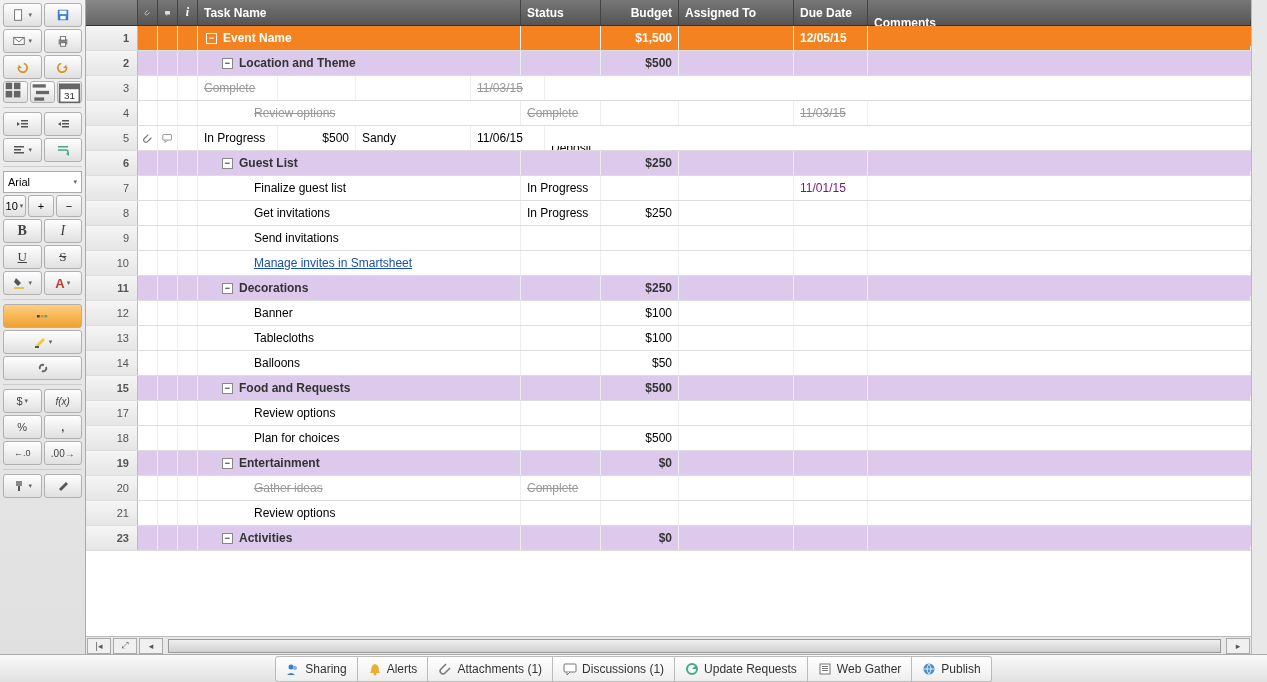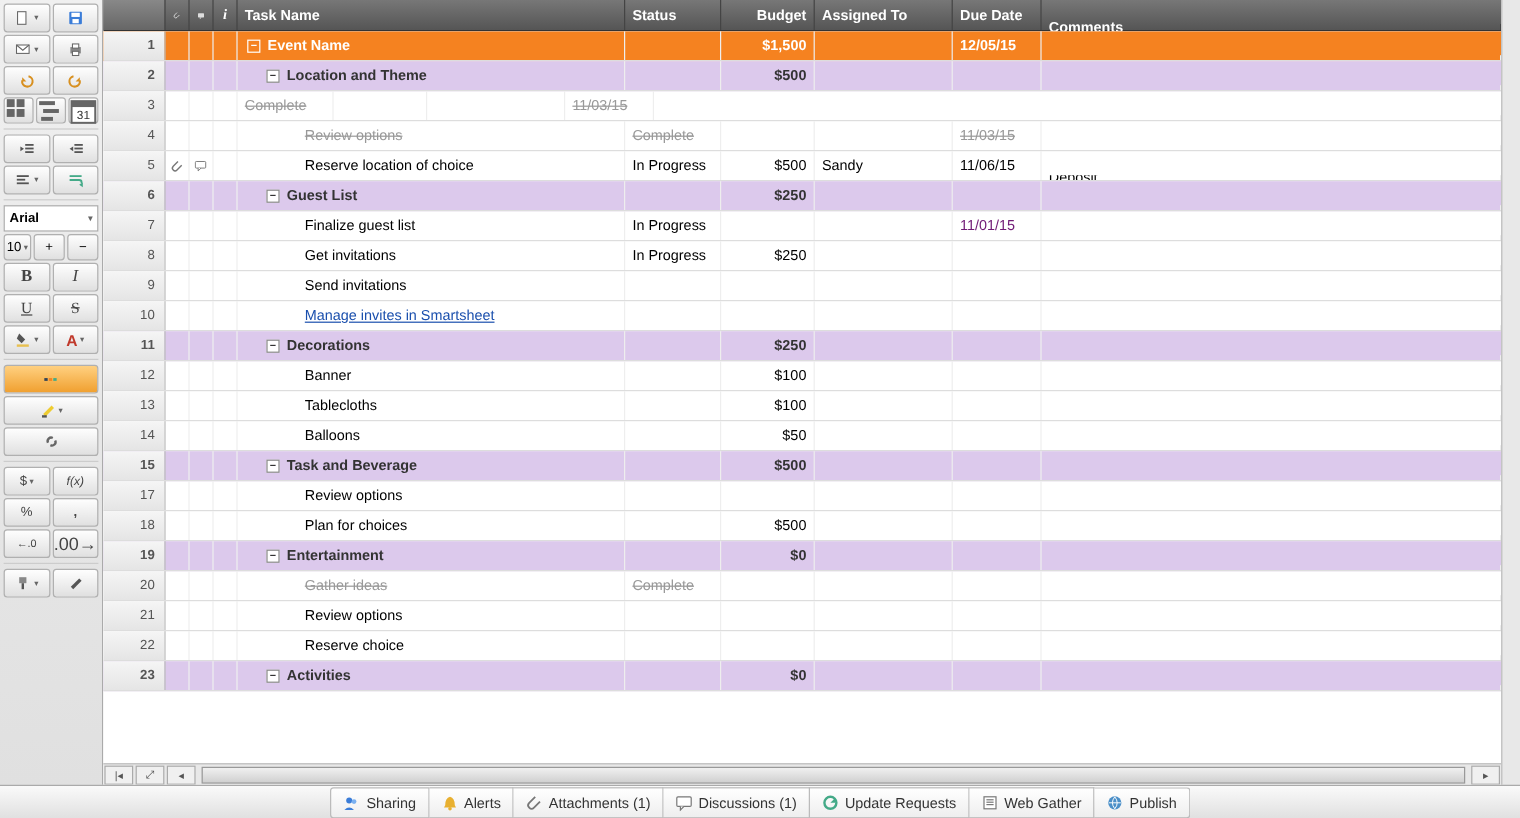--- a/index.html
+++ b/index.html
@@ -359,9 +359,6 @@
             </svg>
           </div>
           <div class="ic"></div>
-          <div class="cell c-task indent2">
-            <span>Reserve location of choice</span>
-          </div>
           <div class="cell c-status">In Progress</div>
           <div class="cell c-budget">$500</div>
           <div class="cell c-assign">Sandy</div>

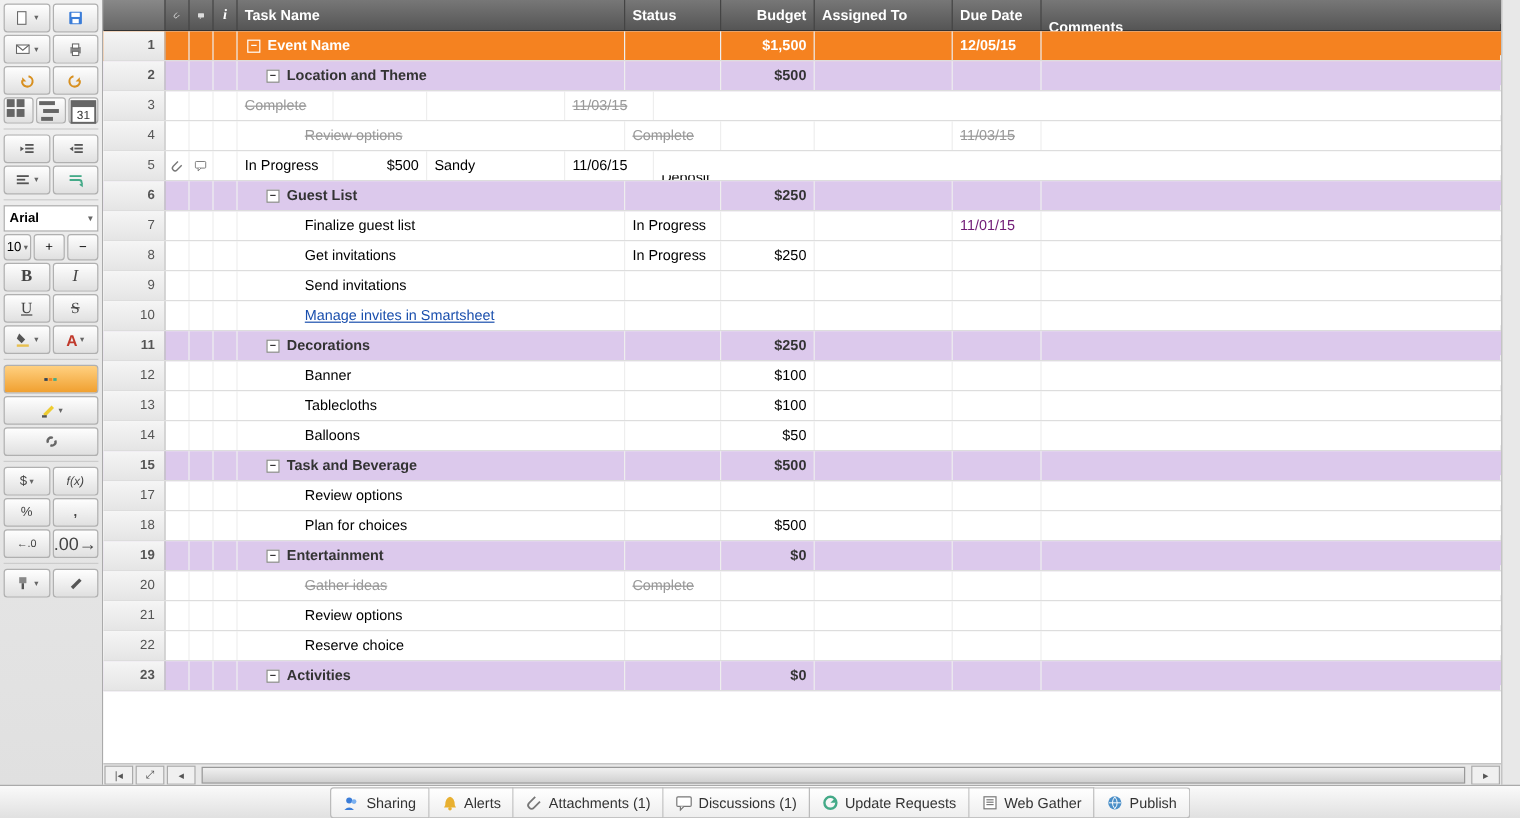--- a/index.html
+++ b/index.html
@@ -11,7 +11,7 @@
 .tbtn.wide { flex:1; }
 .tbtn svg { width:14px; height:14px; }
 .dd-arrow { font-size:7px; color:#666; margin-left:2px; }
-.fontrow { display:flex; gap:2px;font-weight:bold; }
+.fontrow { display:flex; gap:2px; }
 .fontname { flex:1; height:22px; background:#fff; border:1px solid #aaa; font-size:11px; display:flex; align-items:center; padding:0 4px; justify-content:space-between; }
 .sep { height:1px; background:#ccc; margin:2px 0; }
 .tbtn-cb { width:26px; height:22px; background:linear-gradient(#fefefe,#e0e0e0); border:1px solid #b0b0b0; border-radius:3px; display:flex; align-items:center; justify-content:center; font-size:11px; }

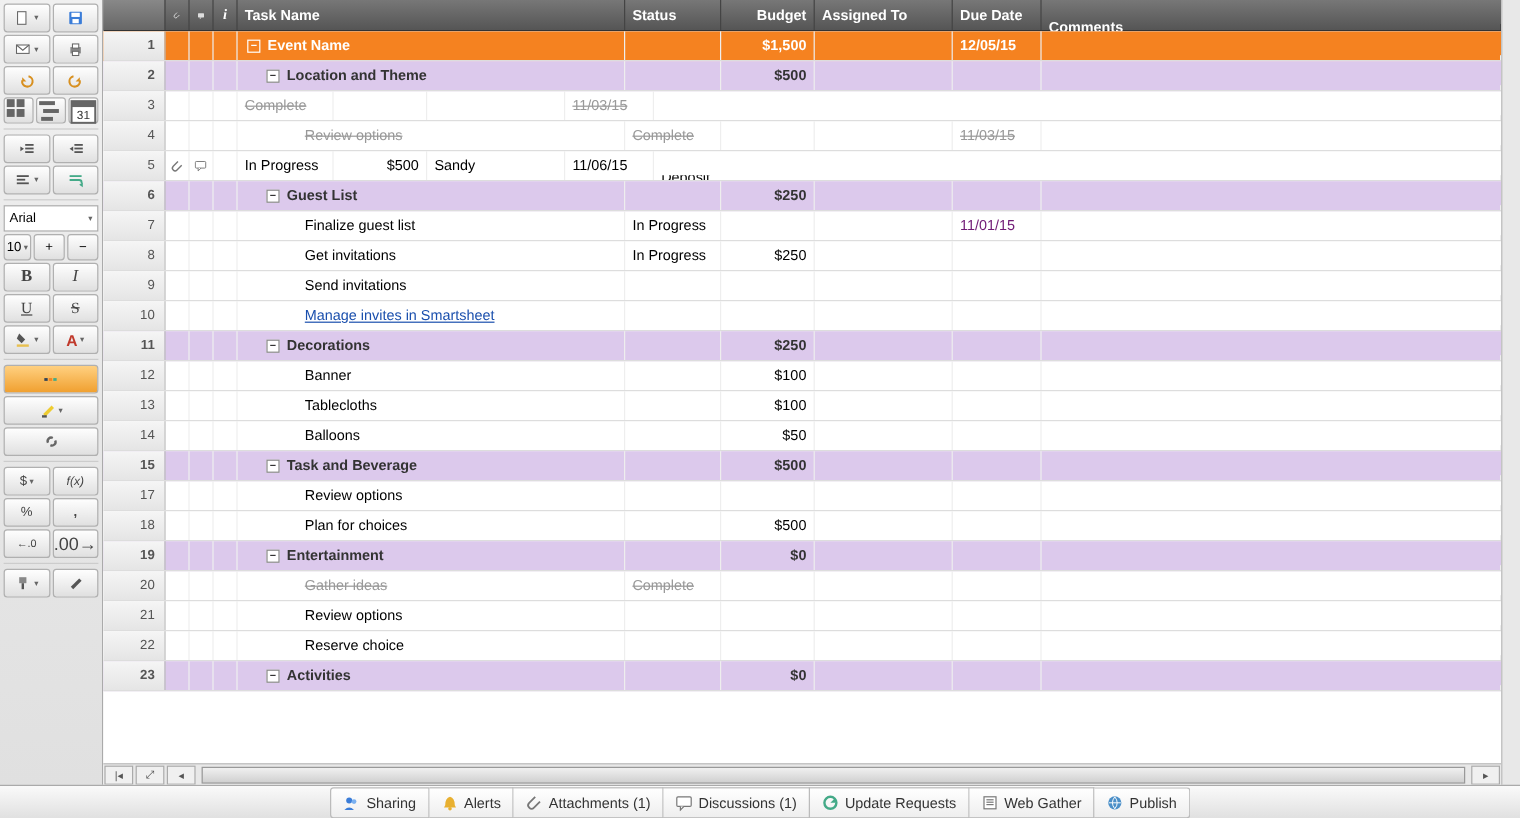--- a/index.html
+++ b/index.html
@@ -500,7 +500,7 @@
           <div class="ic"></div>
           <div class="cell c-task indent1">
             <span class="toggle">−</span>
-            <span>Task and Beverage</span>
+            <span>Food and Requests</span>
           </div>
           <div class="cell c-status"></div>
           <div class="cell c-budget">$500</div>

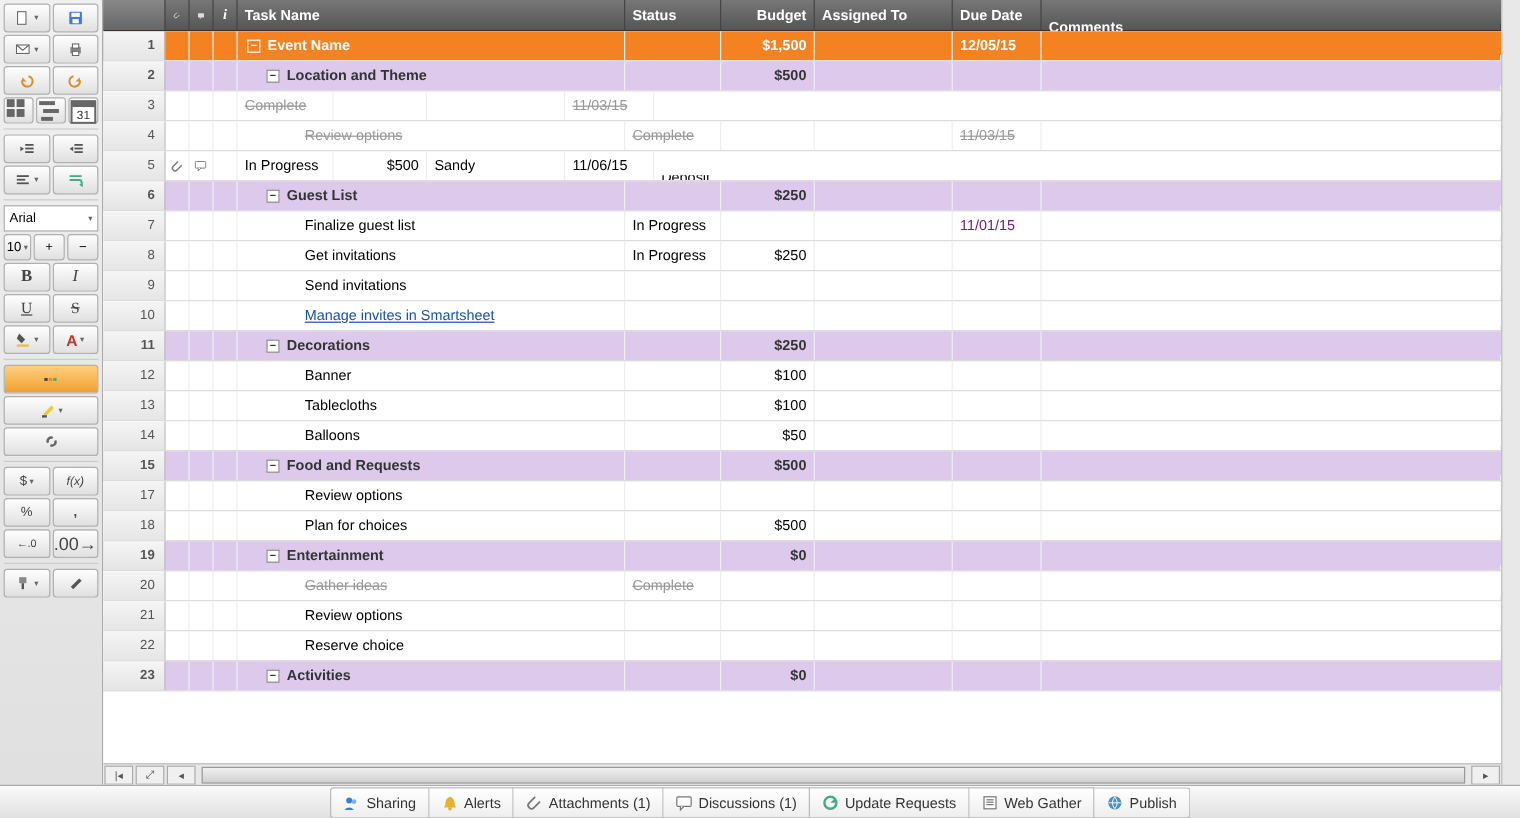--- a/index.html
+++ b/index.html
@@ -246,7 +246,7 @@
       <div class="tbtn" style="font-size:9px">
           <span>←.0</span>
         </div>
-      <div class="tbtn" style="font-size:15px">
+      <div class="tbtn" style="font-size:10px">
           <span>.00→</span>
         </div>
     </div>

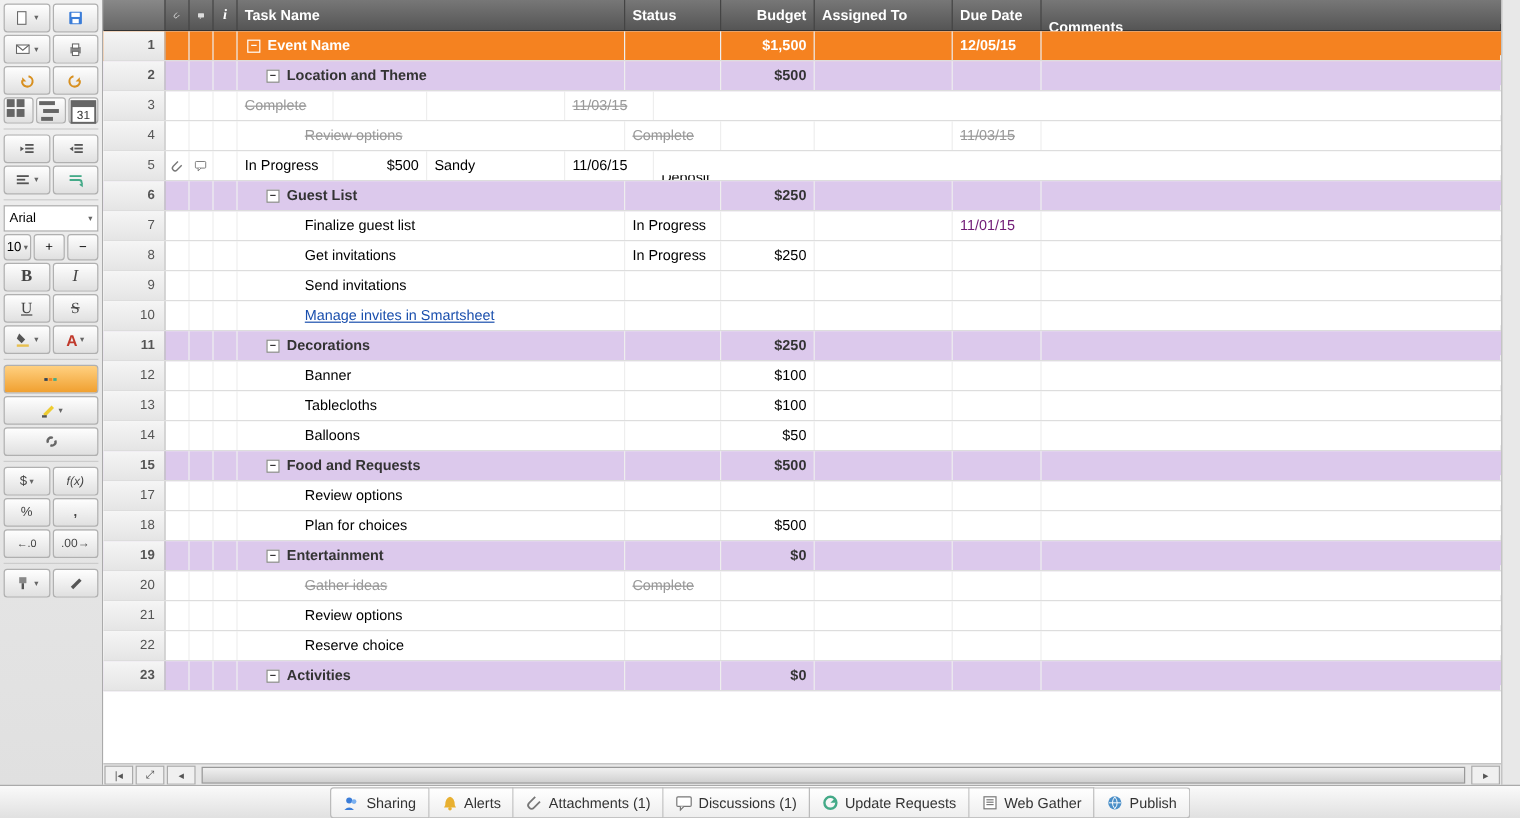--- a/index.html
+++ b/index.html
@@ -579,20 +579,6 @@
           <div class="cell c-due"></div>
           <div class="cell c-comm"></div>
         </div>
-        <div class="row">
-          <div class="rn">22</div>
-          <div class="ic"></div>
-          <div class="ic"></div>
-          <div class="ic"></div>
-          <div class="cell c-task indent2">
-            <span>Reserve choice</span>
-          </div>
-          <div class="cell c-status"></div>
-          <div class="cell c-budget"></div>
-          <div class="cell c-assign"></div>
-          <div class="cell c-due"></div>
-          <div class="cell c-comm"></div>
-        </div>
         <div class="row level1">
           <div class="rn">23</div>
           <div class="ic"></div>

